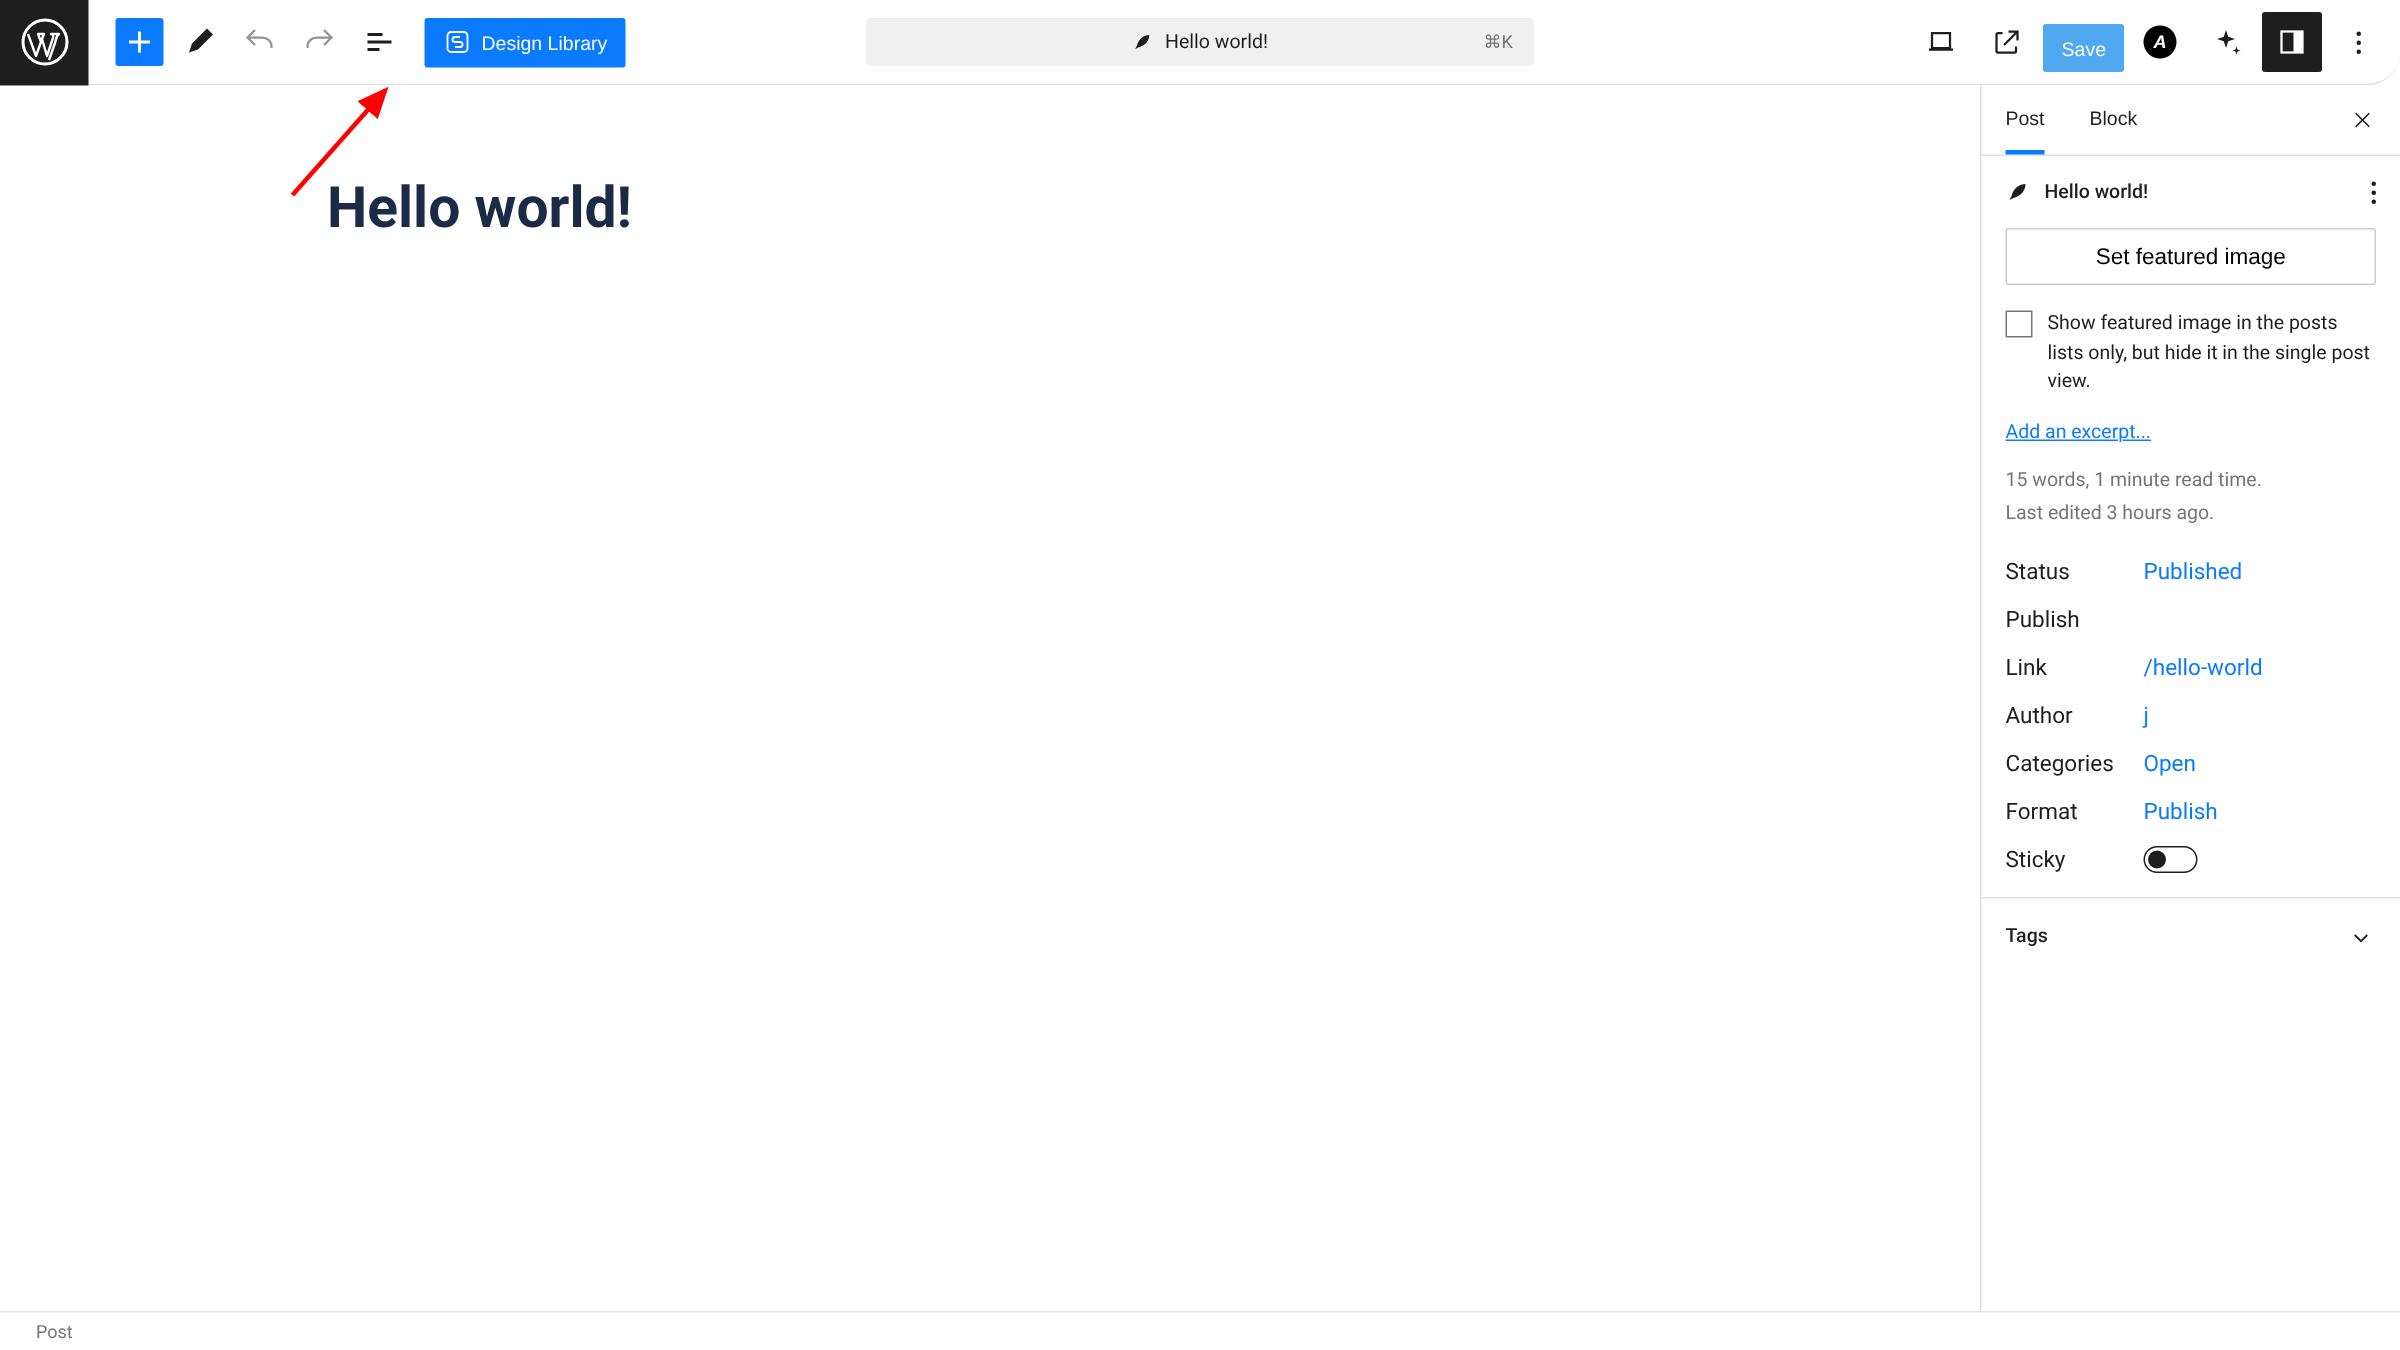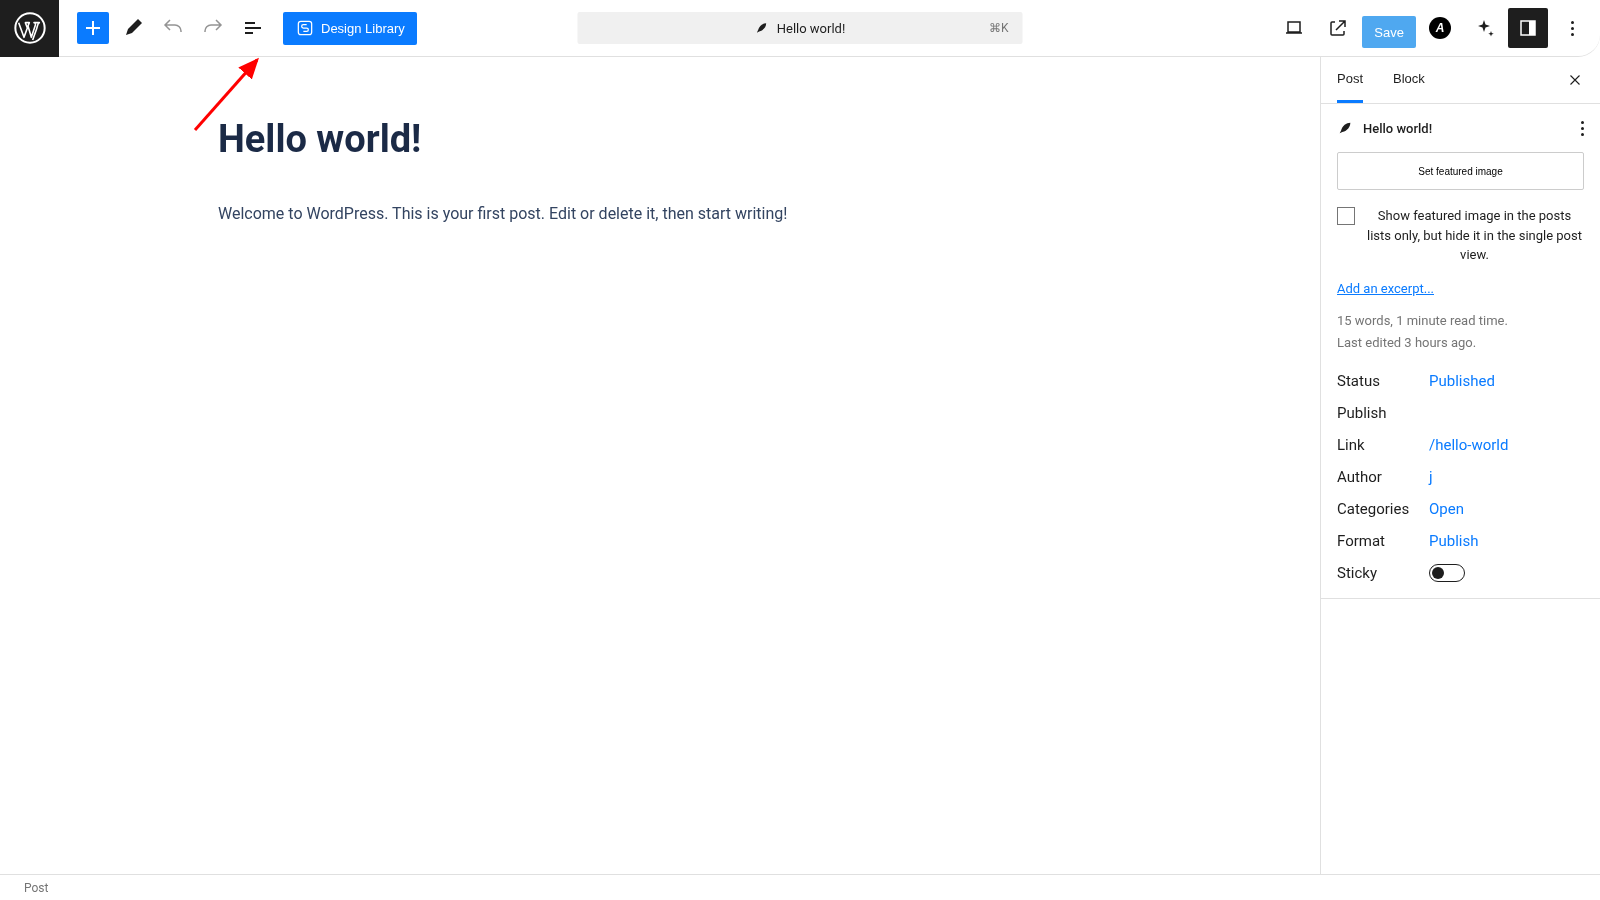--- a/index.html
+++ b/index.html
@@ -45,7 +45,7 @@
     .sb-title-row { display: flex; align-items: center; gap: 10px; margin-bottom: 16px; }
     .sb-title-row .feather { width: 16px; height: 16px; }
     .sb-title-text { font-weight: 500; font-size: 13px; flex:1; }
-    .sb-featured-btn { width: 100%; height: 38px; border: 1px solid #ccc; background: #fff; border-radius: 2px; font-size: 10px; cursor: pointer; }
+    .sb-featured-btn { width: 100%; height: 38px; border: 1px solid #ccc; background: #fff; border-radius: 2px; font-size: 15px; cursor: pointer; }
     .sb-checkbox-row { display: flex; gap: 10px; align-items: flex-start; margin-top: 16px; }
     .sb-checkbox { width: 18px; height: 18px; border: 1px solid #757575; flex-shrink: 0; margin-top: 1px; }
     .sb-checkbox-label { font-size: 13px; line-height: 1.5; color: #1e1e1e; text-align: center; }

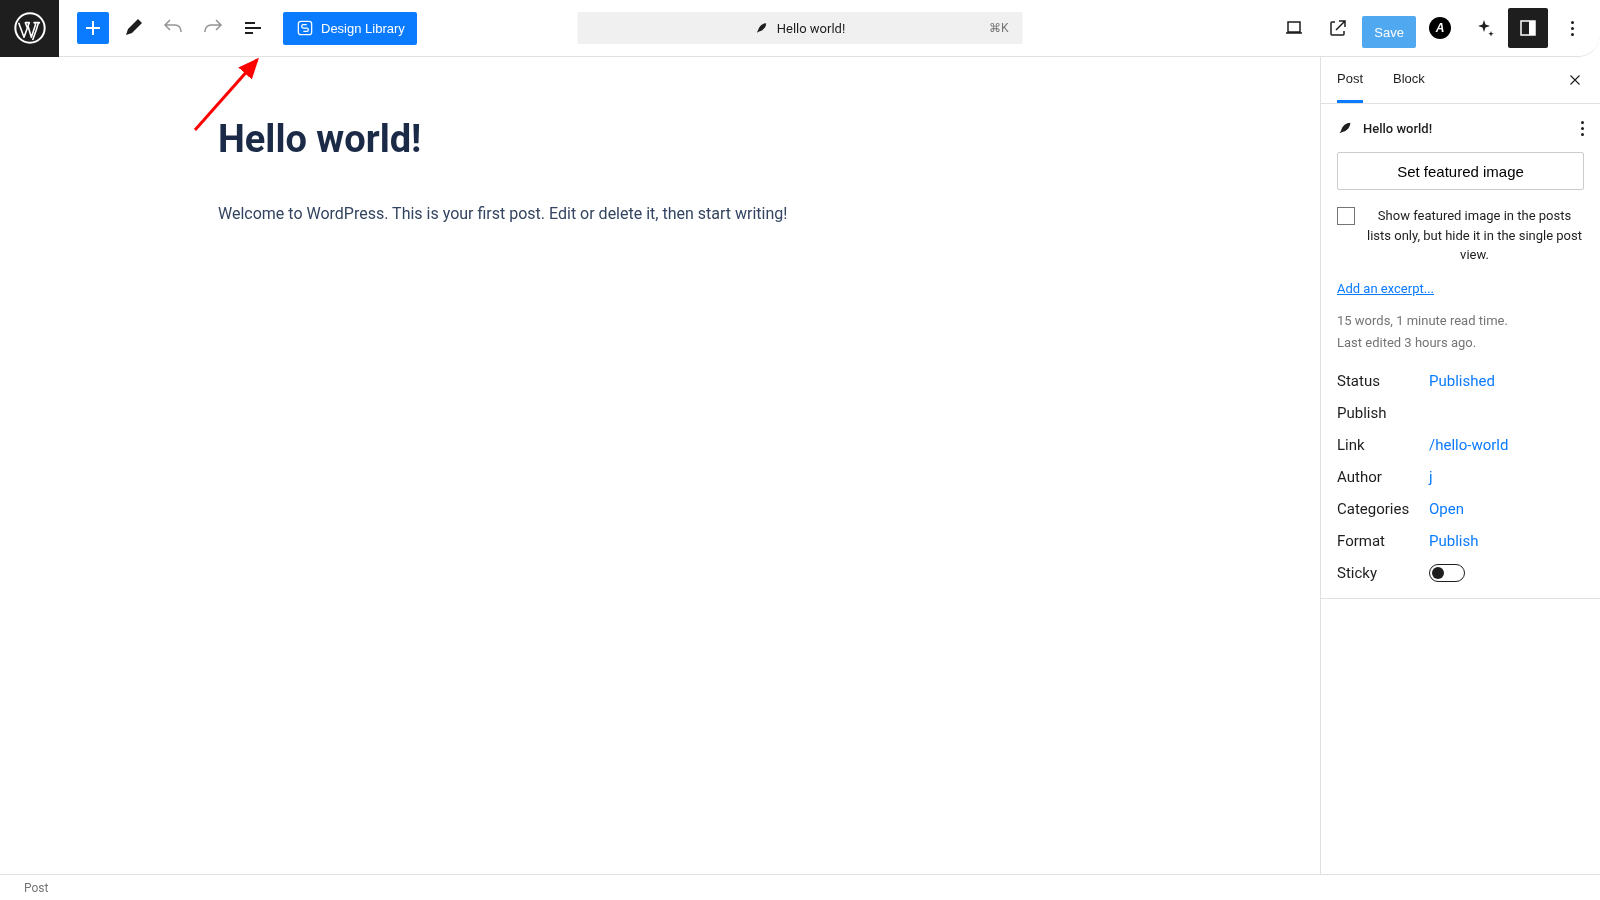--- a/index.html
+++ b/index.html
@@ -168,7 +168,6 @@
     </svg>
     <div class="content">
       <h1 class="post-title">Hello world!</h1>
-      <p class="post-body">Welcome to WordPress. This is your first post. Edit or delete it, then start writing!</p>
     </div>
   </div>
 

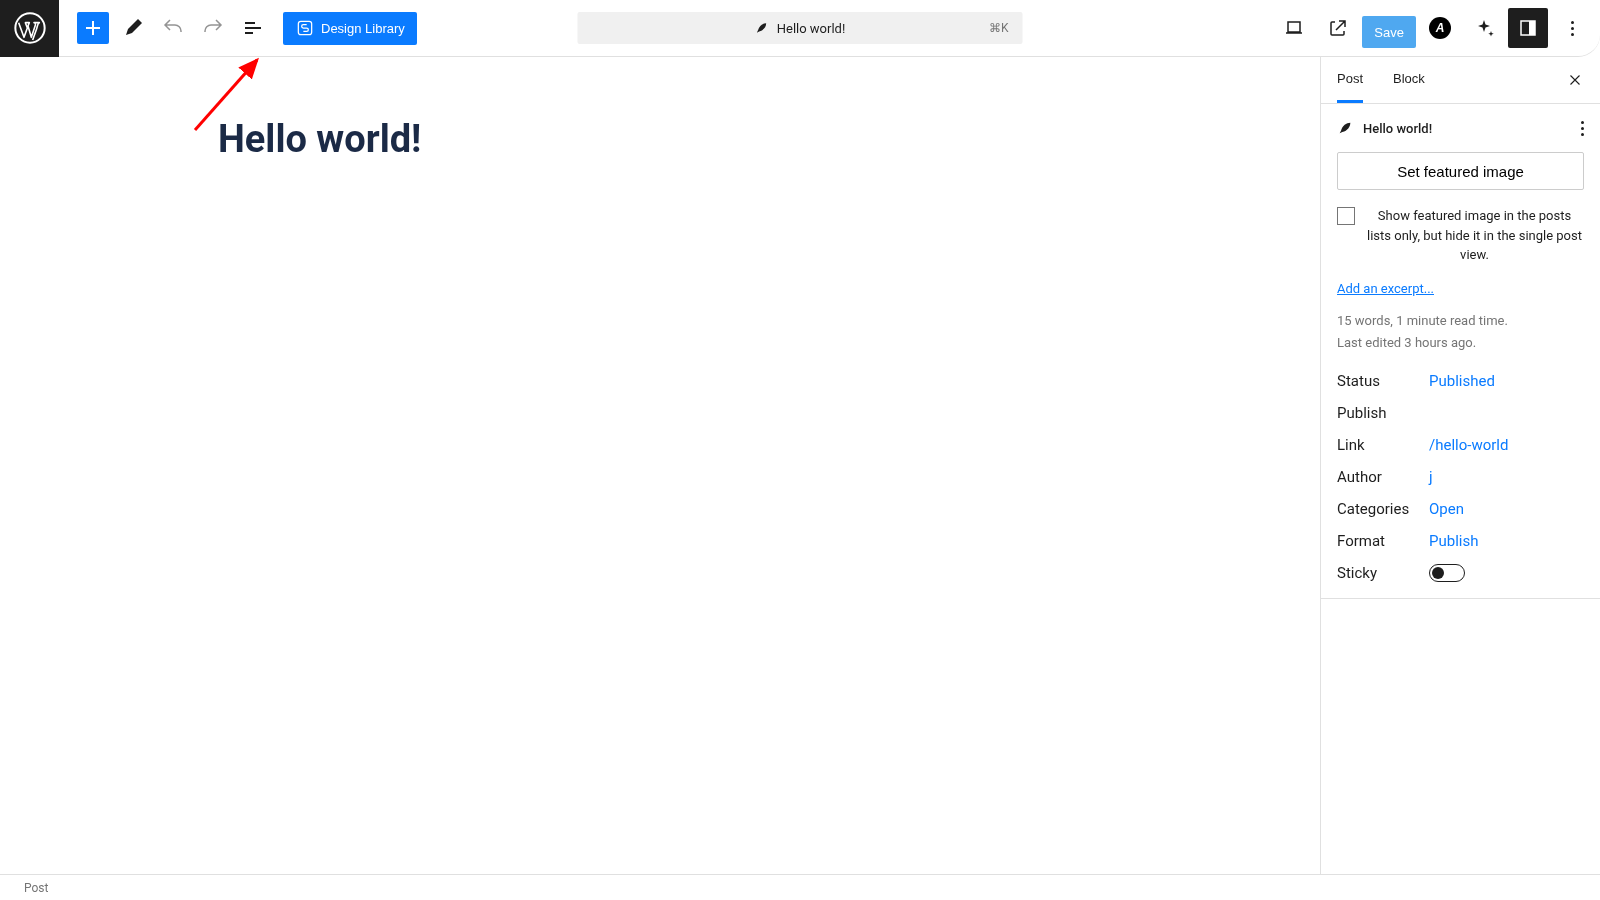--- a/index.html
+++ b/index.html
@@ -48,7 +48,7 @@
     .sb-featured-btn { width: 100%; height: 38px; border: 1px solid #ccc; background: #fff; border-radius: 2px; font-size: 15px; cursor: pointer; }
     .sb-checkbox-row { display: flex; gap: 10px; align-items: flex-start; margin-top: 16px; }
     .sb-checkbox { width: 18px; height: 18px; border: 1px solid #757575; flex-shrink: 0; margin-top: 1px; }
-    .sb-checkbox-label { font-size: 13px; line-height: 1.5; color: #1e1e1e; text-align: center; }
+    .sb-checkbox-label { font-size: 13px; line-height: 1.5; color: #1e1e1e; }
     .sb-link { color: #0a7bff; text-decoration: underline; font-size: 13px; cursor: pointer; display: block; margin-top: 16px; }
     .sb-meta { color: #757575; font-size: 13px; margin-top: 14px; line-height: 1.7; }
     

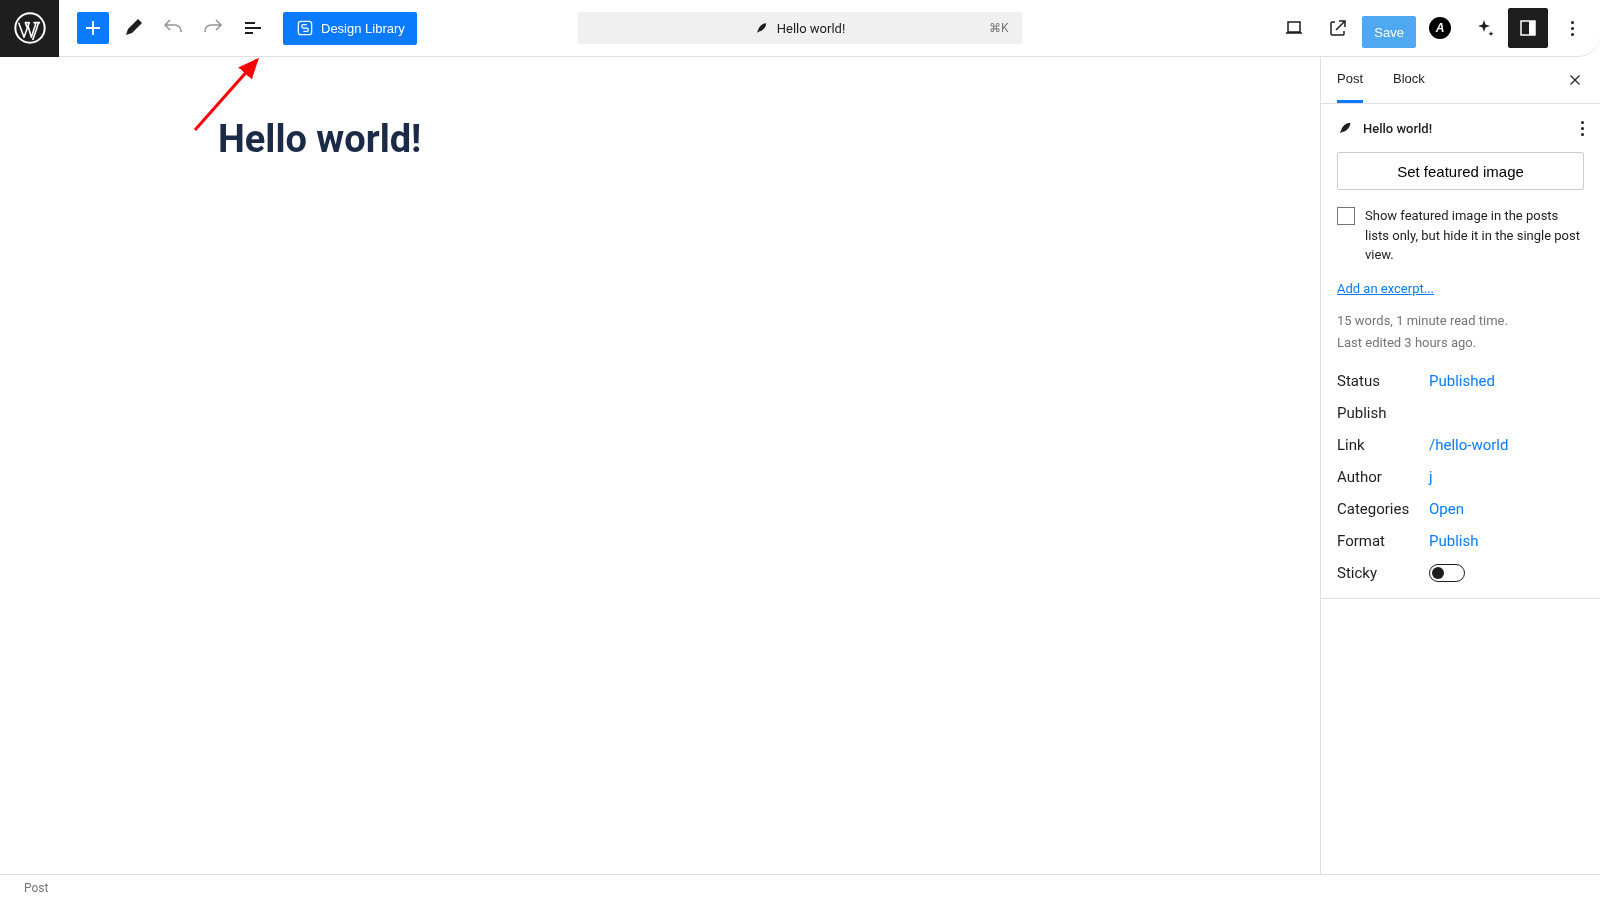--- a/index.html
+++ b/index.html
@@ -240,6 +240,12 @@
       </div>
     </div>
 
+    <div class="sb-panel-header" style="border-bottom:none">
+      <span>Tags</span>
+      <svg width="20" height="20" viewBox="0 0 24 24">
+          <path d="M7 10l5 5 5-5" stroke="#1e1e1e" stroke-width="1.5" fill="none"></path>
+        </svg>
+    </div>
   </aside>
 </div>
 

